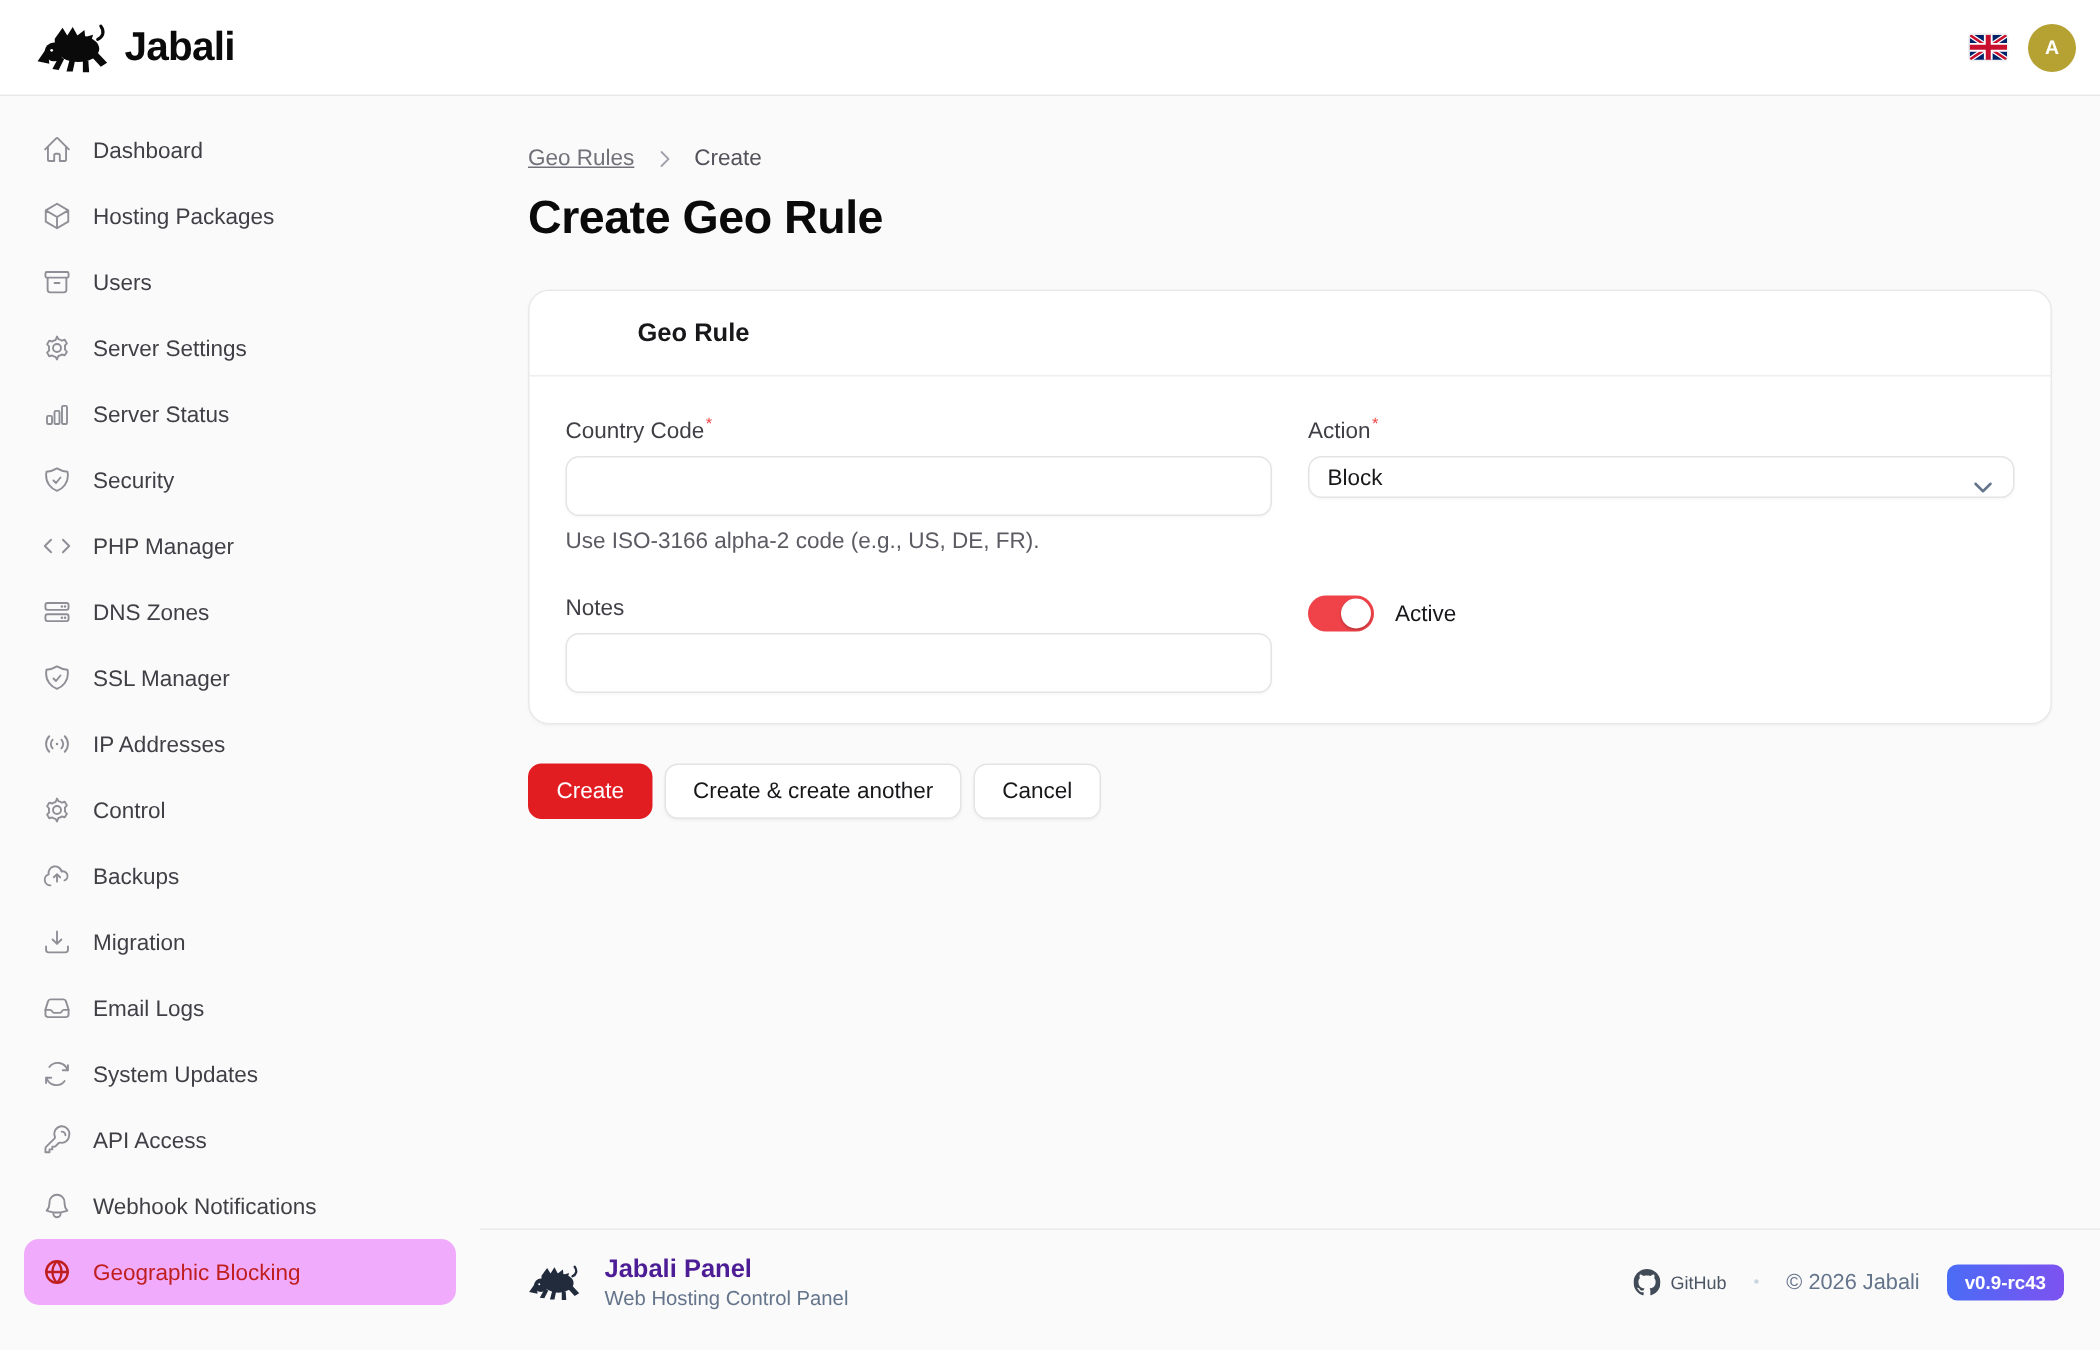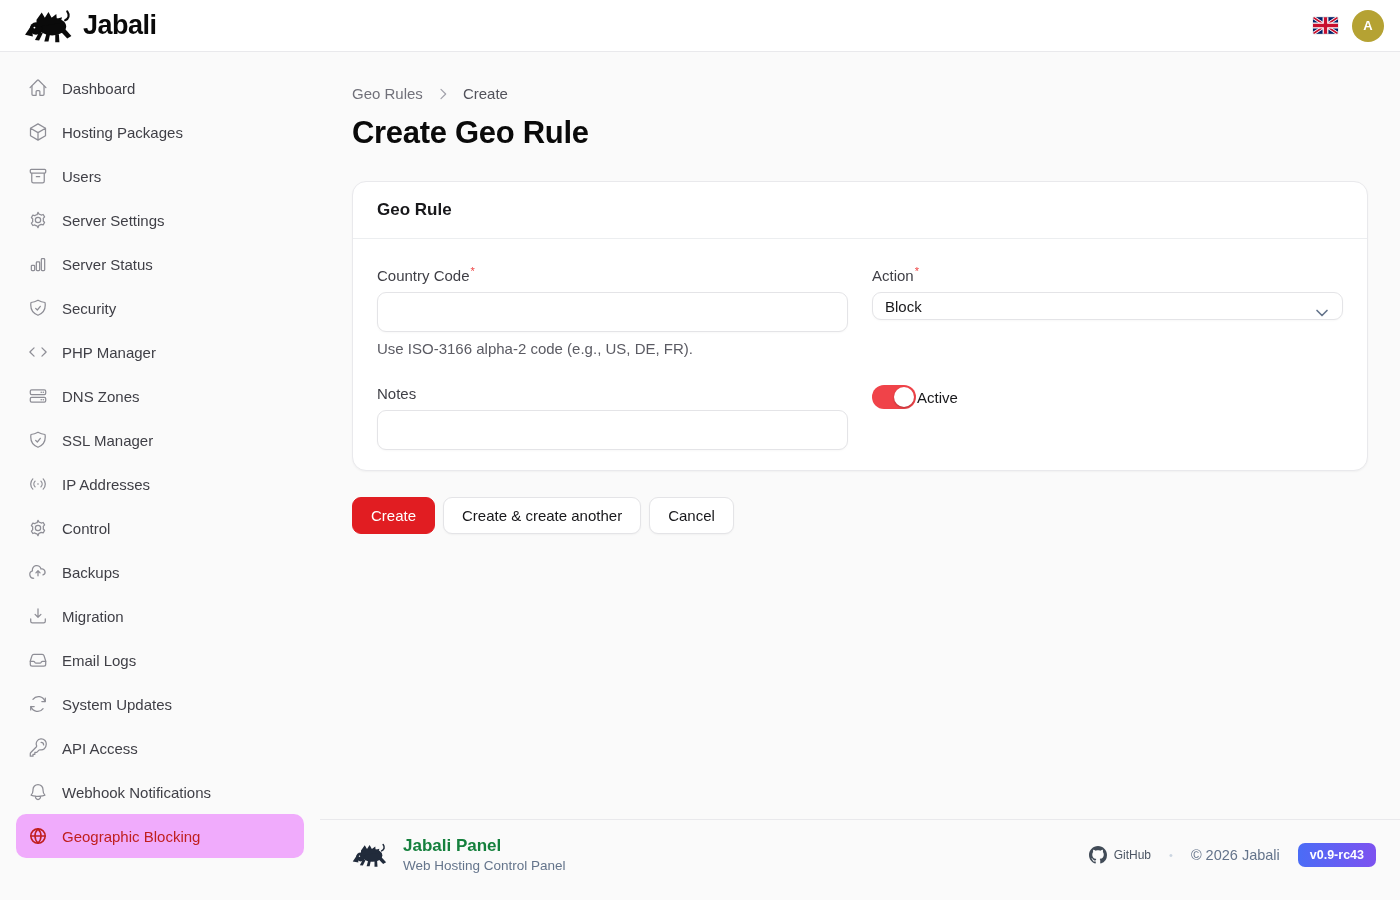--- a/index.html
+++ b/index.html
@@ -14,7 +14,7 @@
   }
 
   
-  .header{height:52px;background:#fff;border-bottom:1px solid #e9e9ec;
+  .header{height:64px;background:#fff;border-bottom:1px solid #e9e9ec;
     display:flex;align-items:center;justify-content:space-between;padding:0 16px 0 24px;}
   .brand{display:flex;align-items:center;gap:9px;cursor:pointer;}
   .brand .boar-icon{width:50px;height:34px;color:#0a0a0a;display:block;}

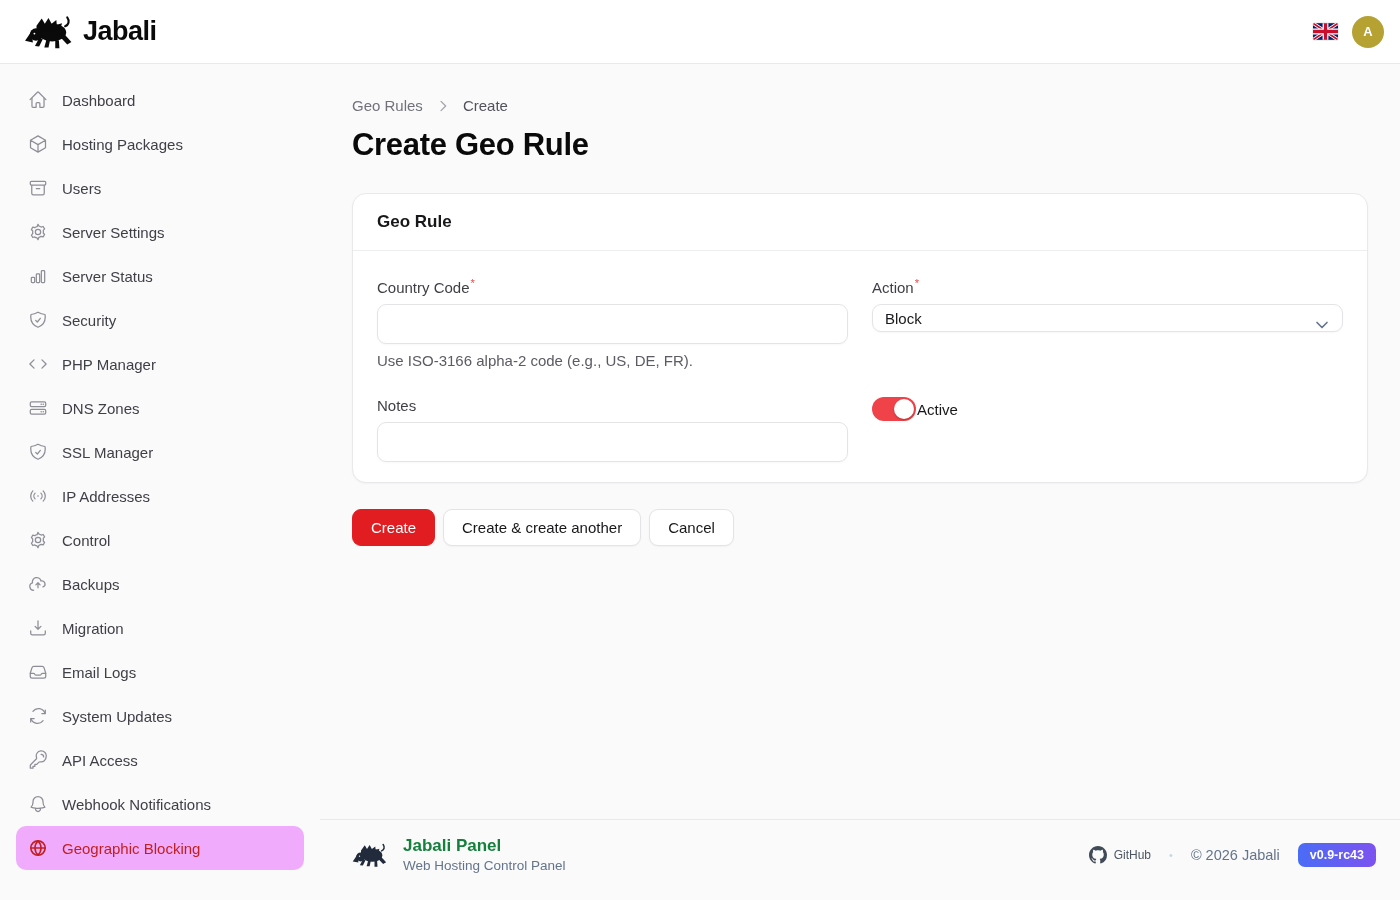--- a/index.html
+++ b/index.html
@@ -42,7 +42,7 @@
 
   
   .breadcrumb{display:flex;align-items:center;gap:12px;font-size:15px;line-height:16px;}
-  .crumb-link{color:#71717a;cursor:pointer;}
+  .crumb-link{color:#71717a;cursor:pointer;text-decoration:underline;}
   .crumb-sep{display:flex;color:#a1a1aa;}
   .crumb-current{color:#52525b;}
   .page-title{font-size:31px;line-height:36px;font-weight:800;letter-spacing:-0.3px;

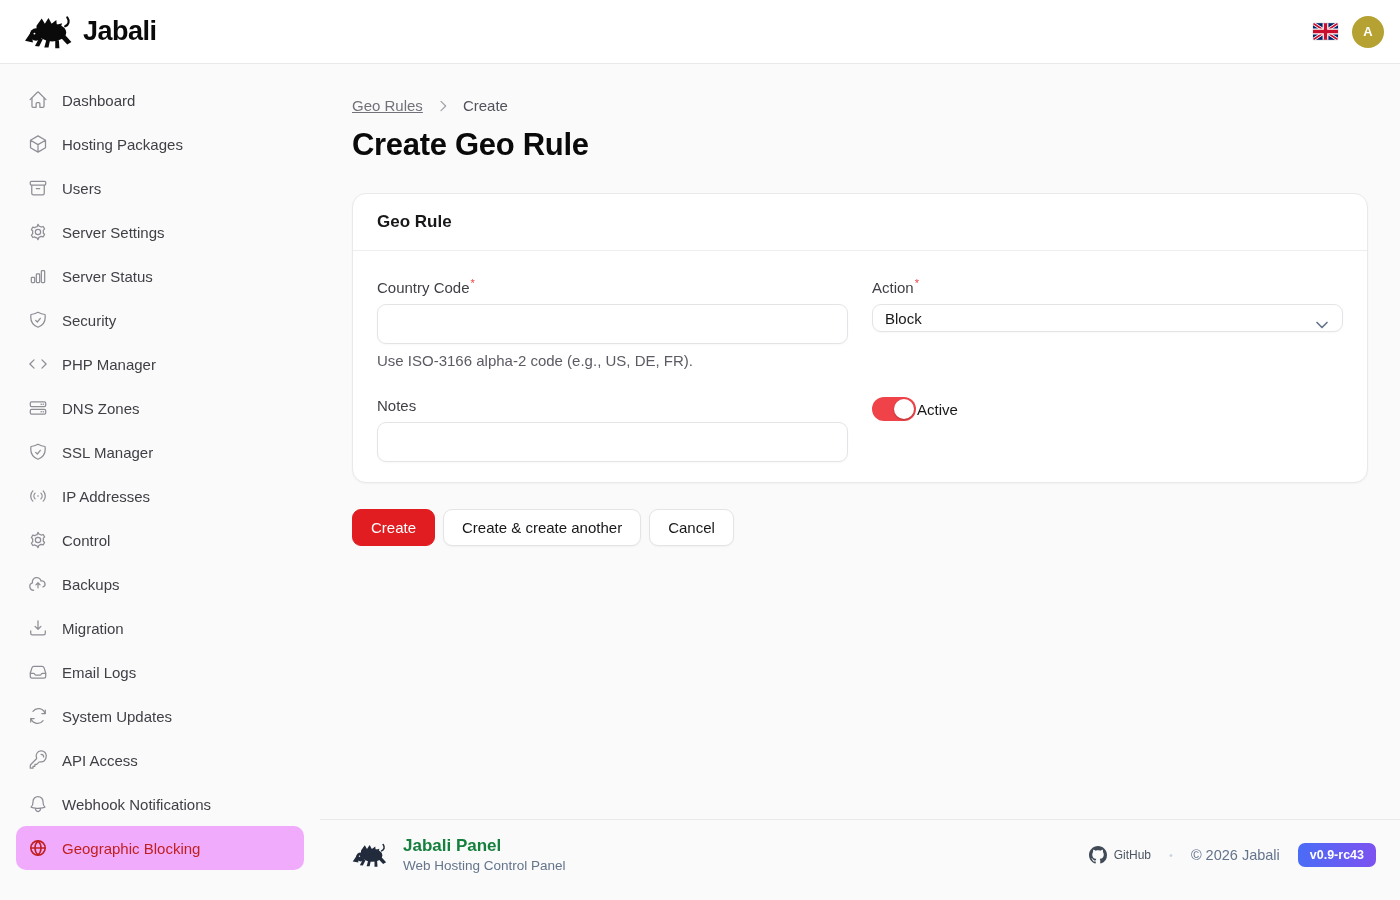--- a/index.html
+++ b/index.html
@@ -52,7 +52,7 @@
   .card{margin-top:30px;background:#fff;border:1px solid #e9e9ec;border-radius:14px;
     box-shadow:0 1px 2px rgba(0,0,0,.04);}
   .card-header{padding:18px 24px;border-bottom:1px solid #eceef0;}
-  .card-title{font-size:17px;font-weight:700;color:#18181b;}
+  .card-title{font-size:17px;font-weight:700;color:#18181b;margin-left:48px;}
   .card-body{padding:24px 24px 20px;display:grid;grid-template-columns:1fr 1fr;gap:28px 24px;}
   .field-label{display:block;font-size:15px;line-height:17px;color:#3f3f46;margin-bottom:8px;}
   .req{color:#ef4444;font-size:11px;vertical-align:super;margin-left:1px;}

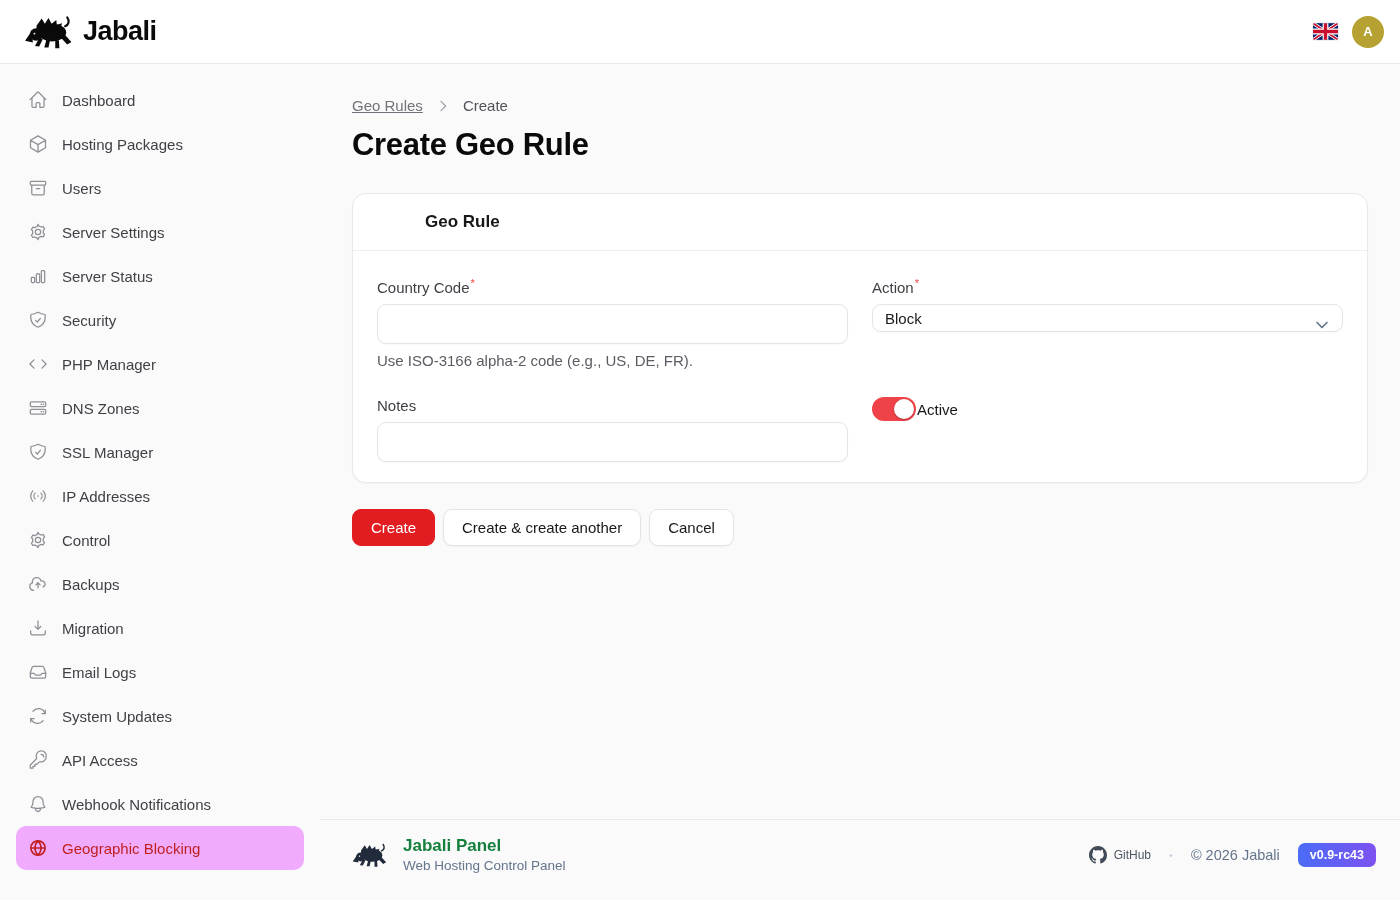--- a/index.html
+++ b/index.html
@@ -64,7 +64,7 @@
     display:flex;align-items:center;padding:0 34px 0 12px;font-size:15px;color:#18181b;cursor:pointer;
     box-shadow:0 1px 2px rgba(0,0,0,.03);}
   .select .chev{position:absolute;right:10px;top:10px;display:flex;}
-  .toggle-row{display:flex;align-items:center;gap:1px;align-self:start;}
+  .toggle-row{display:flex;align-items:center;gap:14px;align-self:start;}
   .toggle{width:44px;height:24px;border-radius:999px;background:#d4d4d8;position:relative;cursor:pointer;
     flex:0 0 44px;}
   .toggle.on{background:var(--toggle-red);}

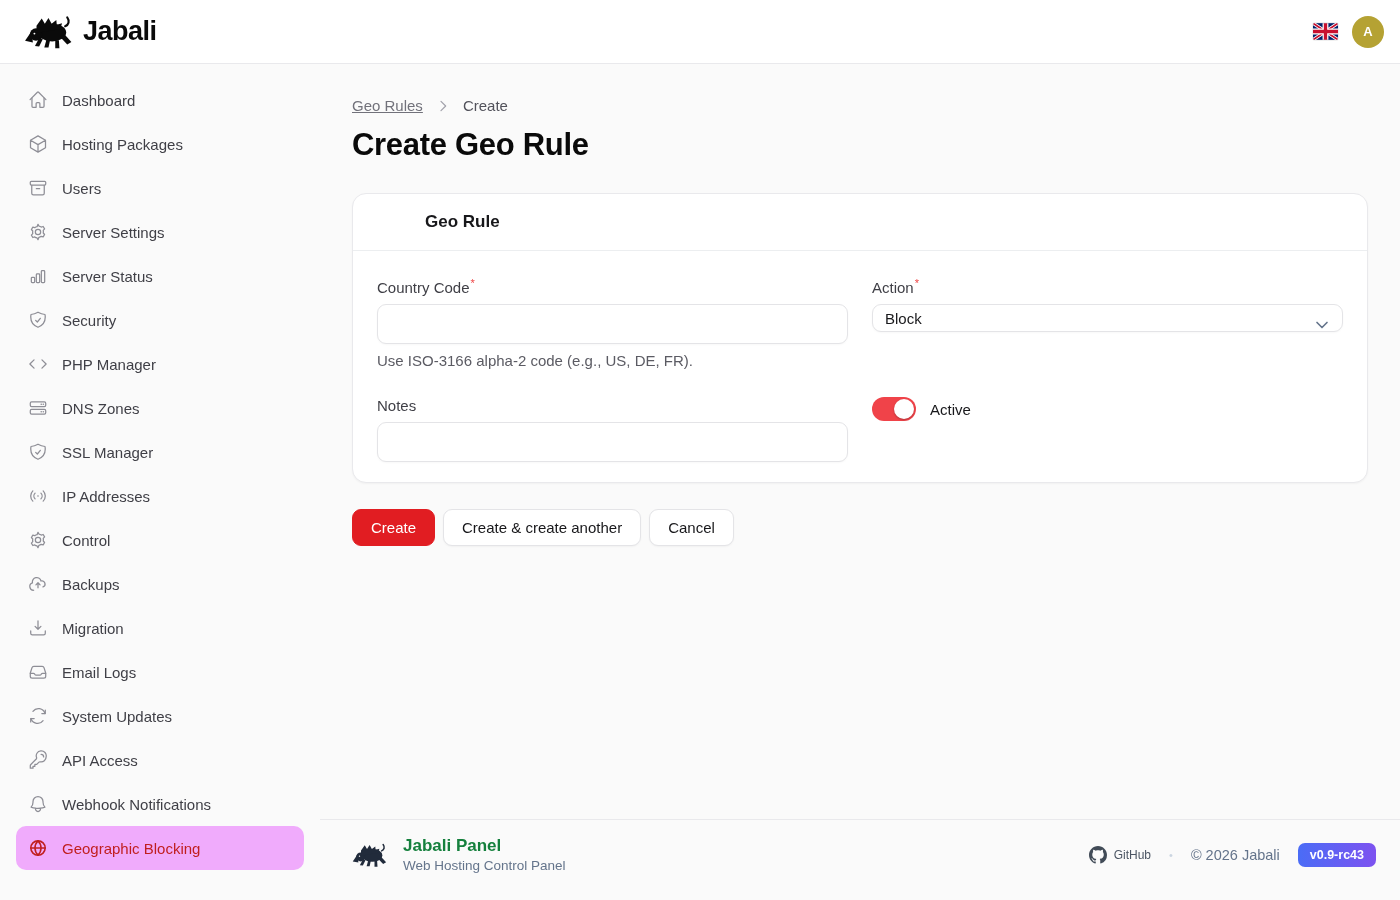--- a/index.html
+++ b/index.html
@@ -86,7 +86,7 @@
     padding:16px 24px 0 32px;display:flex;align-items:center;justify-content:space-between;}
   .f-left{display:flex;align-items:center;gap:15px;}
   .f-left .boar-icon{width:36px;height:24px;color:#212b3b;}
-  .f-brand{font-size:17px;font-weight:700;color:#15803d;line-height:20px;}
+  .f-brand{font-size:17px;font-weight:700;color:#4c1d95;line-height:20px;}
   .f-tag{font-size:13.5px;color:#64748b;line-height:17px;margin-top:1px;}
   .f-right{display:flex;align-items:center;}
   .gh-link{display:flex;align-items:center;gap:7px;cursor:pointer;color:#4b5563;font-size:12px;}

